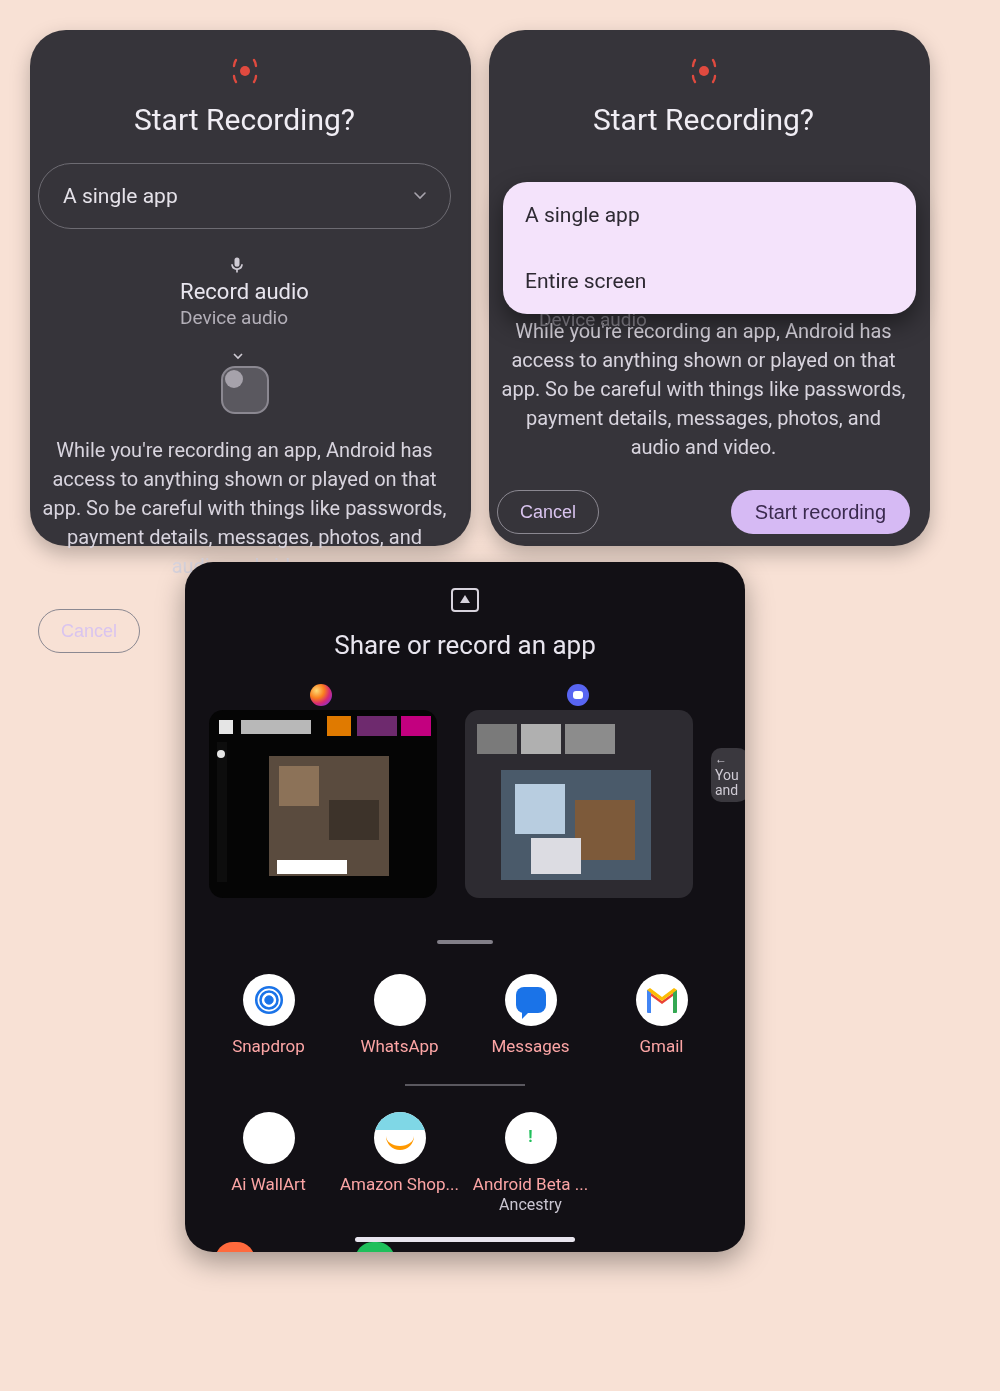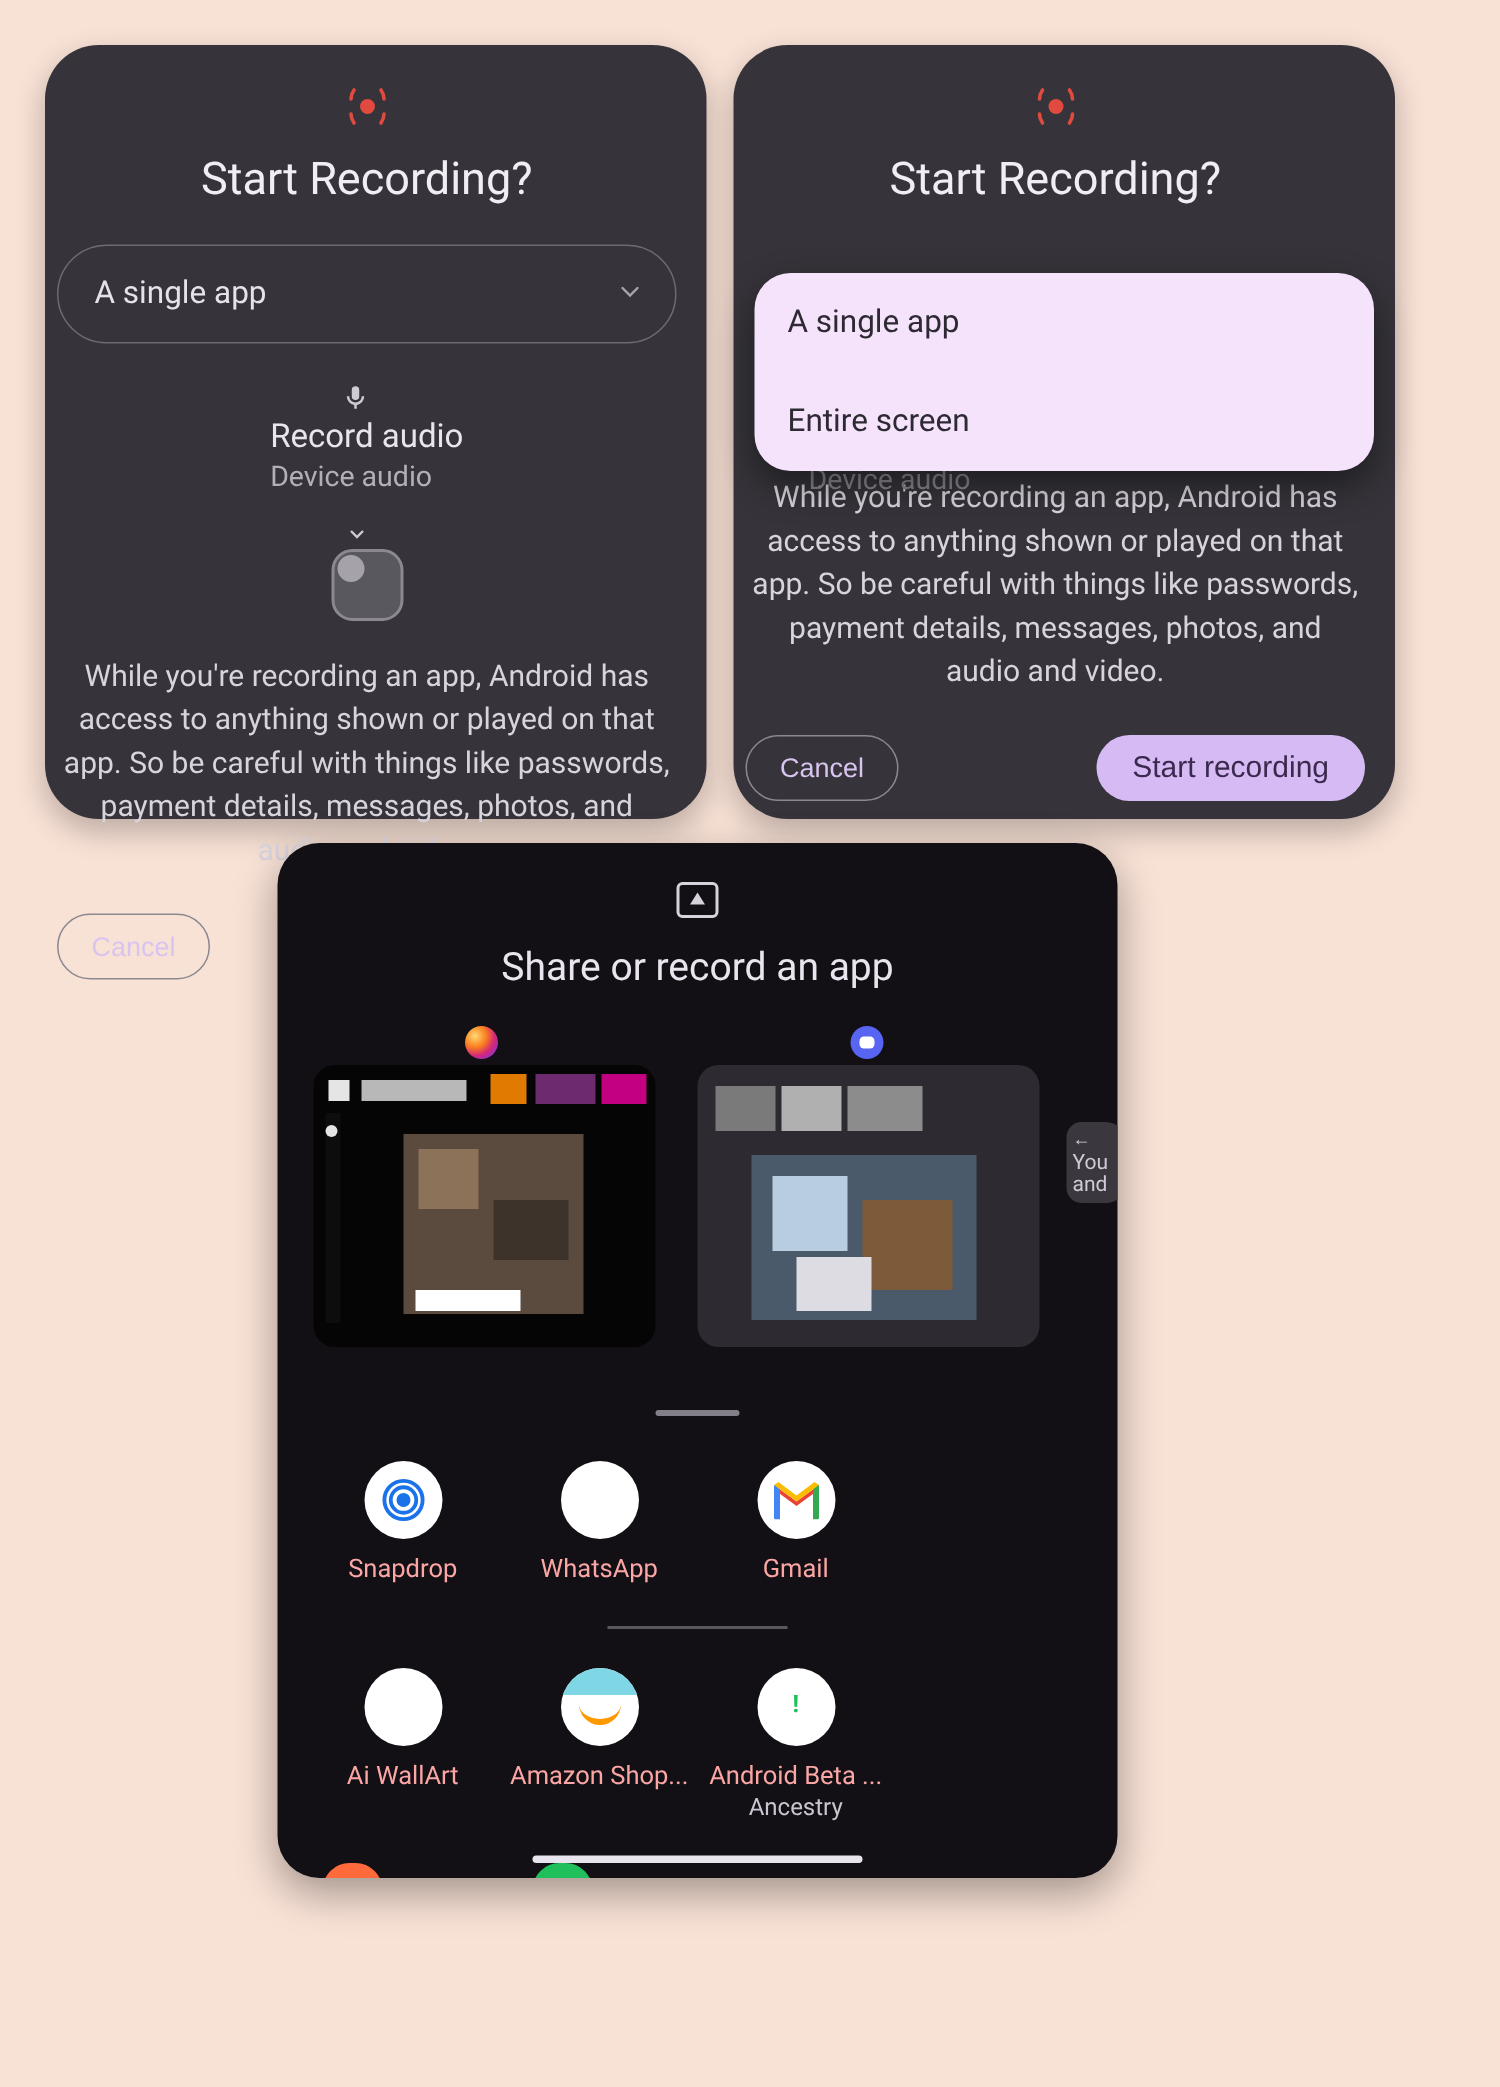--- a/index.html
+++ b/index.html
@@ -377,6 +377,12 @@
       <div class="lbl">WhatsApp</div>
     </div>
     <div class="app-cell">
+      <div class="ic ic-msg">
+          <div class="bubble"></div>
+        </div>
+      <div class="lbl">Messages</div>
+    </div>
+    <div class="app-cell">
       <div class="ic ic-gm">
         <svg width="34" height="26" viewBox="0 0 34 26">
             <path fill="#ea4335" d="M17 14 2 3v3l15 11L32 6V3z"></path>

